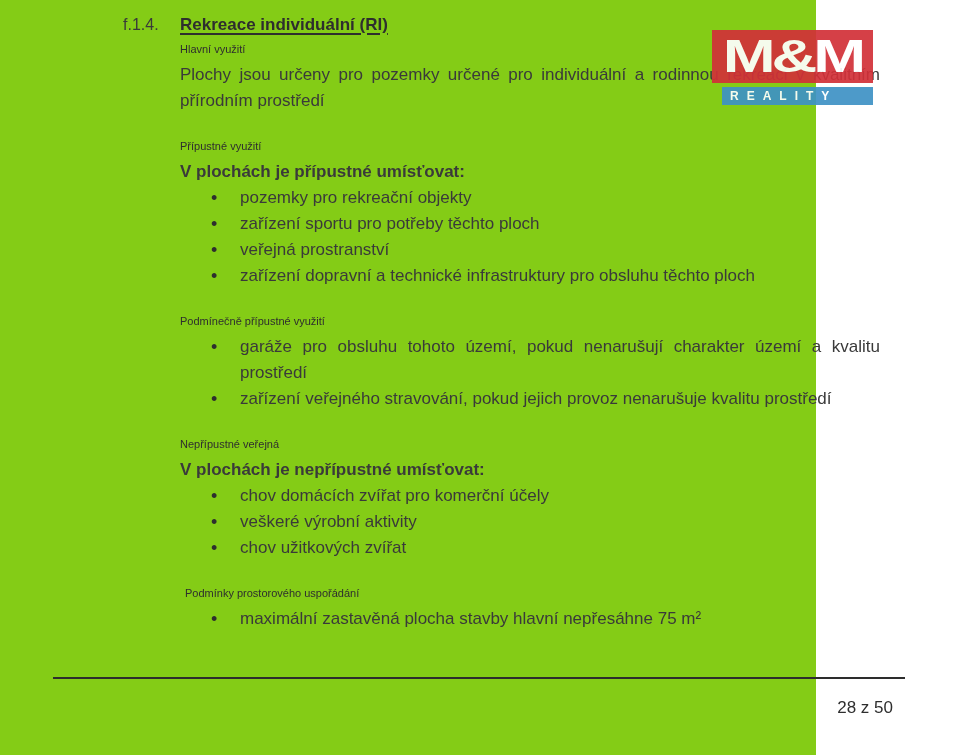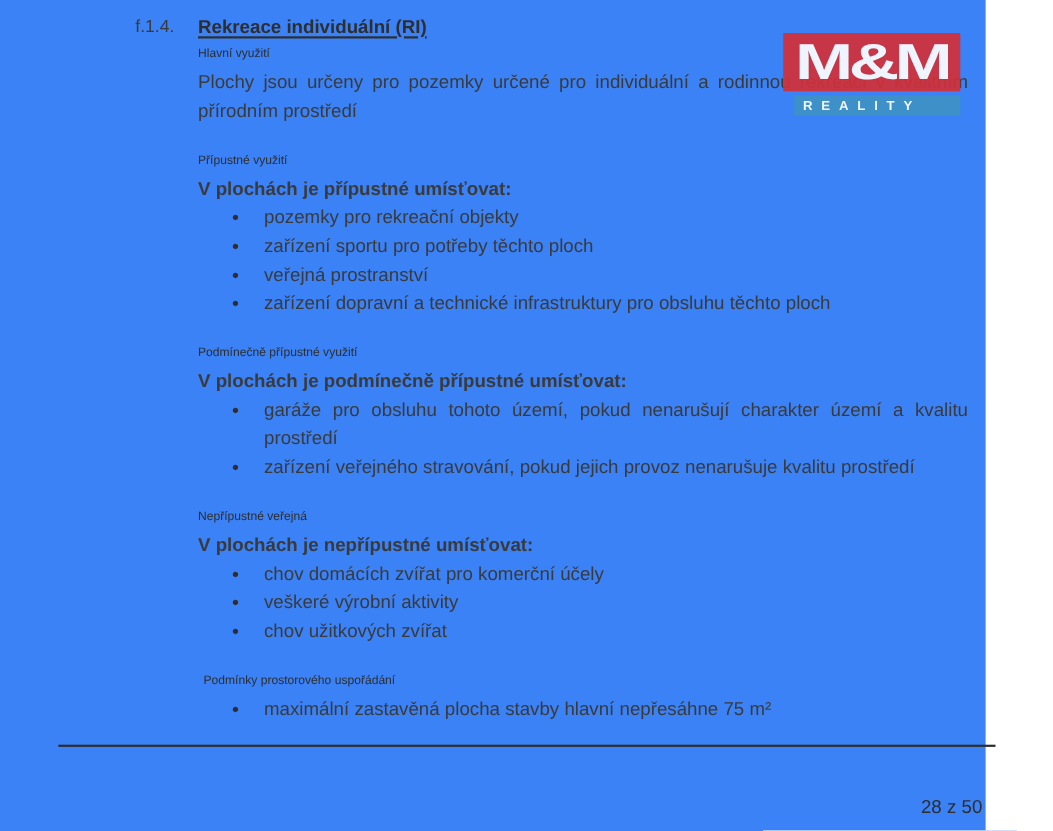--- a/index.html
+++ b/index.html
@@ -11,7 +11,7 @@
     position: relative;
     overflow: hidden;
   }
-  .page { position: relative; width: 896px; height: 755px; background: #3b82f6; }
+  .page { position: relative; width: 816px; height: 755px; background: #84cc16; }
 
   .sec-num {
     position: absolute; left: 123px; top: 12px;

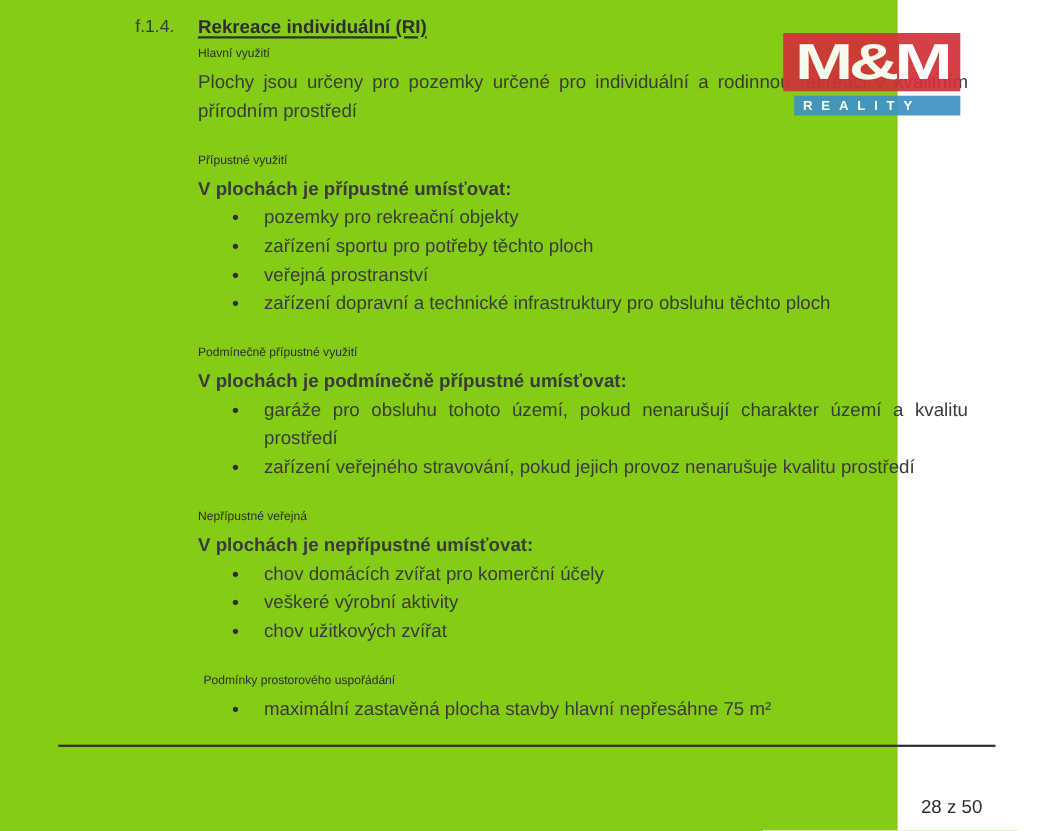--- a/index.html
+++ b/index.html
@@ -109,7 +109,6 @@
 
     <div class="block">
       <div class="sub-heading">Podmínečně přípustné využití</div>
-      <div class="lead">V plochách je podmínečně přípustné umísťovat:</div>
       <ul class="bullets">
         <li class="justify">garáže pro obsluhu tohoto území, pokud nenarušují charakter území a kvalitu prostředí</li>
         <li>zařízení veřejného stravování, pokud jejich provoz nenarušuje kvalitu prostředí</li>

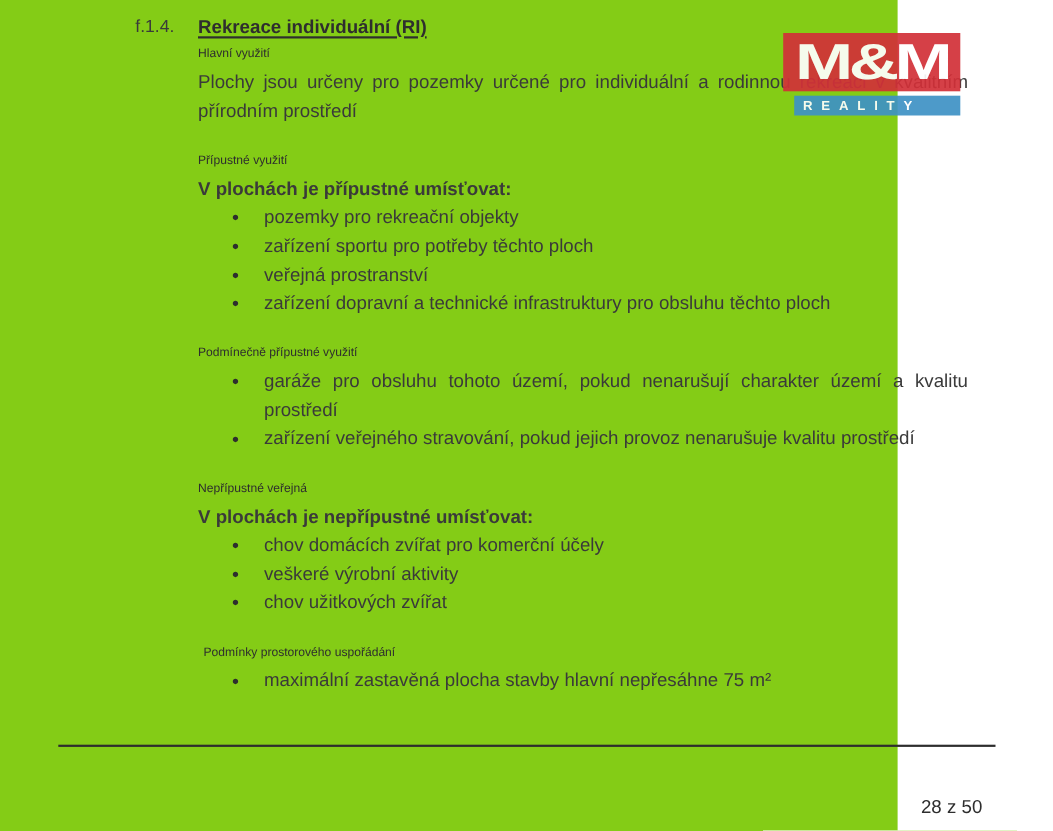--- a/index.html
+++ b/index.html
@@ -78,7 +78,7 @@
     background: #2d2d2d;
   }
   .page-number {
-    position: absolute; left: 693px; top: 722px; width: 200px;
+    position: absolute; left: 693px; top: 696px; width: 200px;
     text-align: right; font-size: 17px; line-height: 24px; color: #2e2e2e;
   }
 </style>

